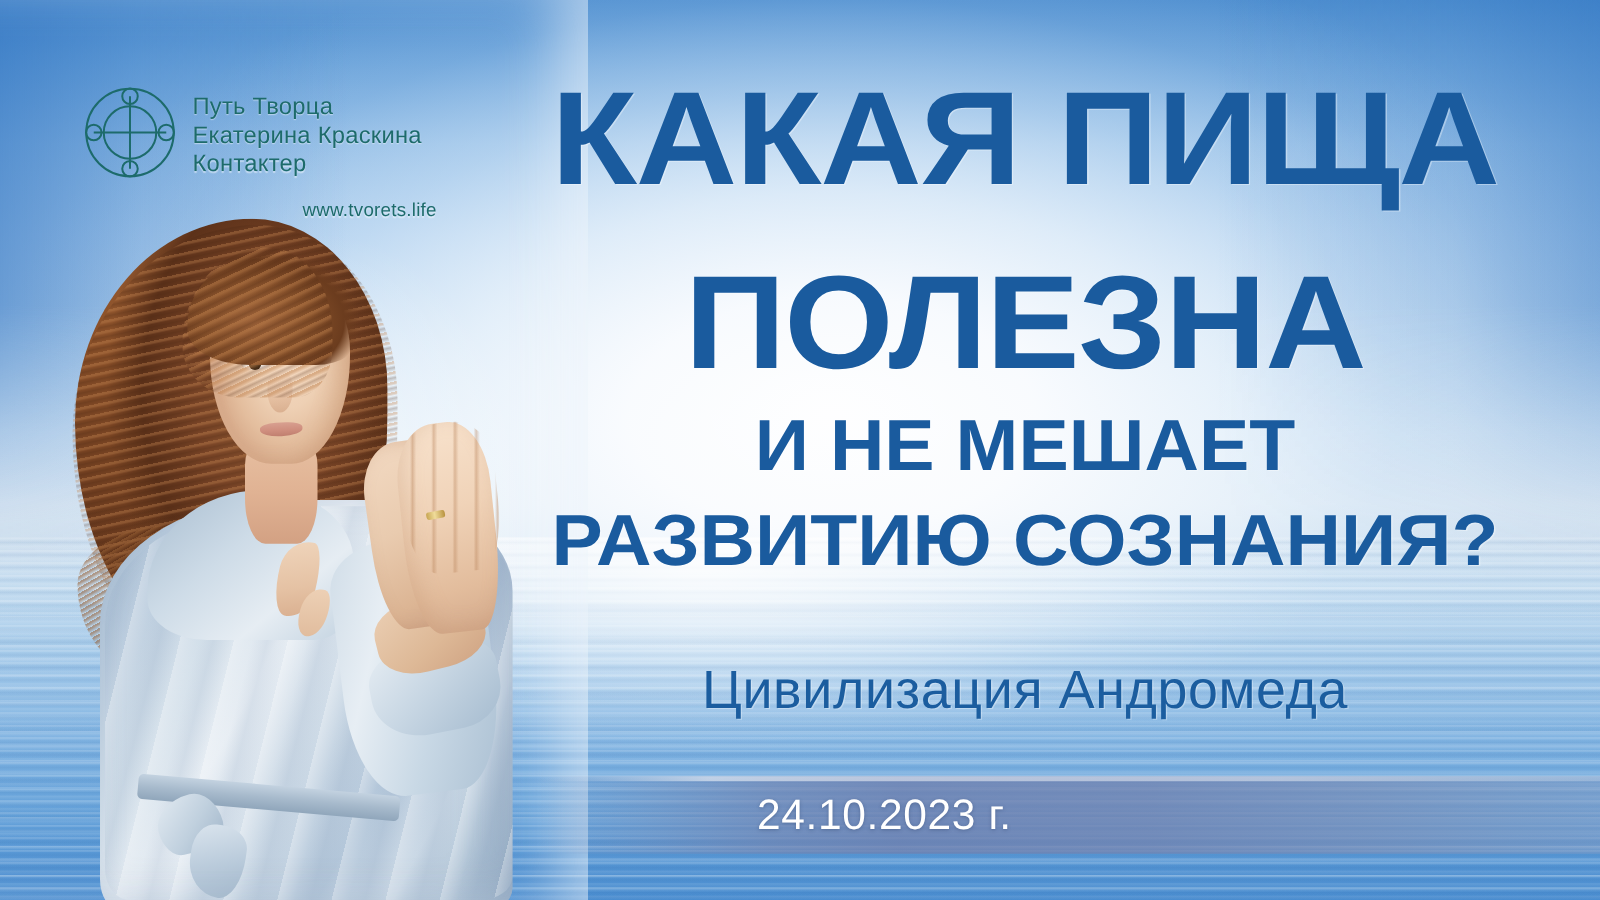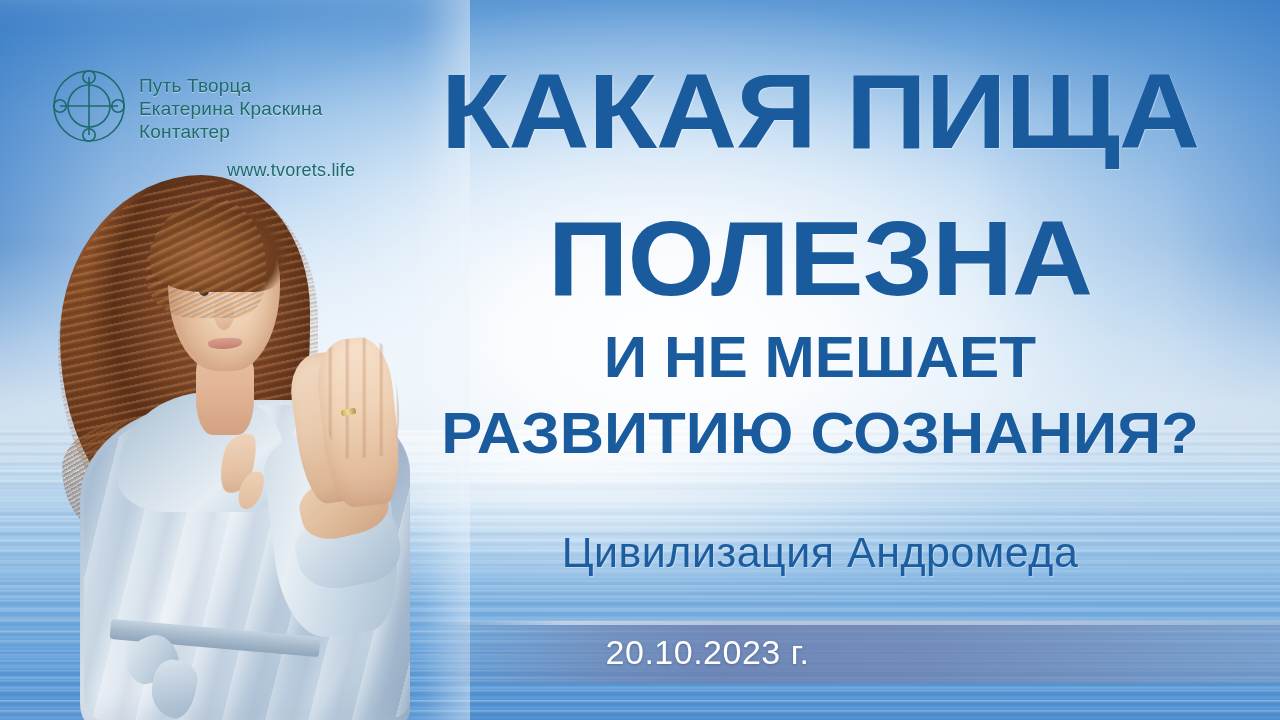--- a/index.html
+++ b/index.html
@@ -388,7 +388,7 @@
   
   .brand {
     position: absolute;
-    left: 47px; top: 62px;
+    left: 62px; top: 62px;
     width: 300px; height: 130px;
   }
   .brand-mark {

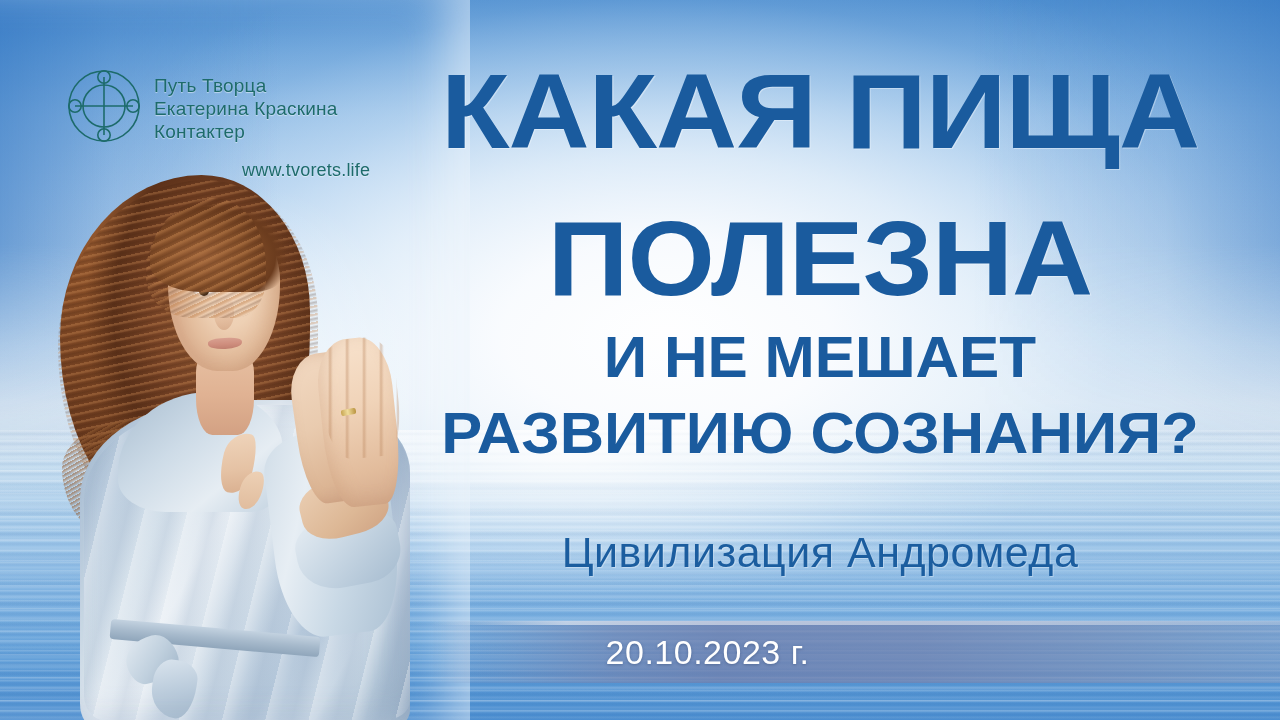--- a/index.html
+++ b/index.html
@@ -411,7 +411,7 @@
     position: absolute;
     left: 180px; top: 98px;
     color: #1d6b6b;
-    font-size: 18px;
+    font-size: 15px;
     letter-spacing: 0.2px;
     font-weight: 400;
     white-space: nowrap;

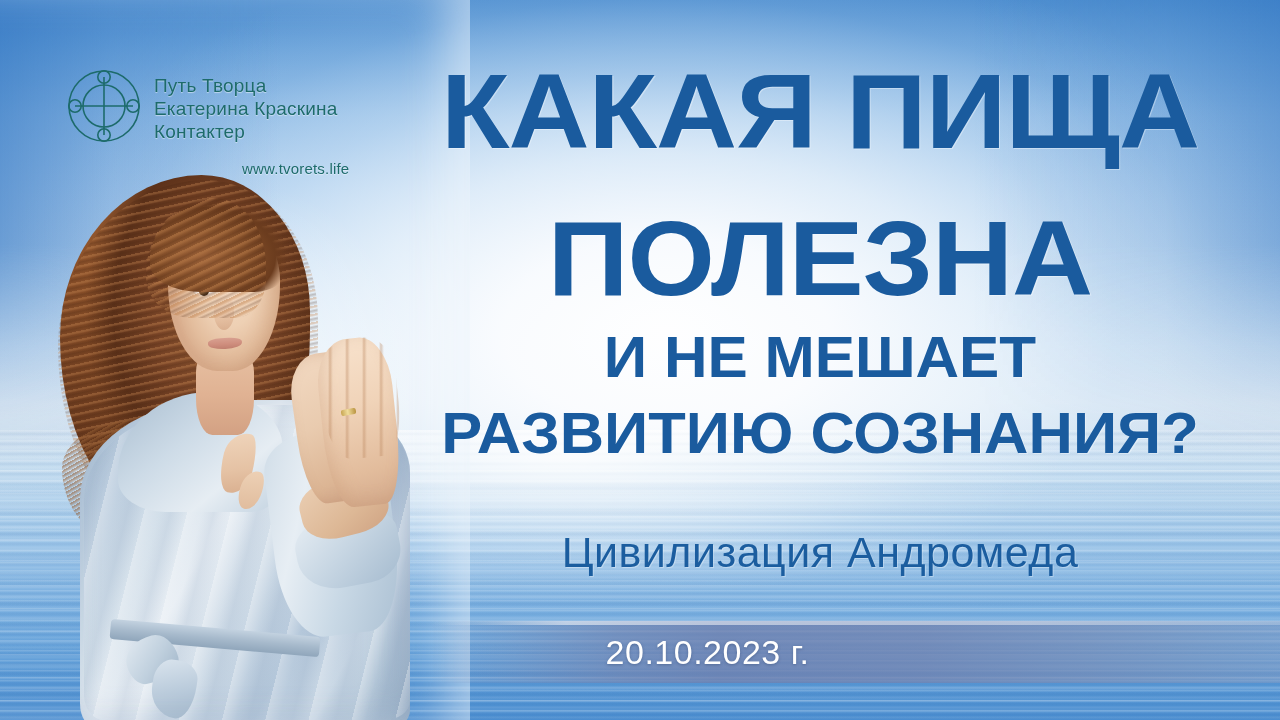--- a/index.html
+++ b/index.html
@@ -594,7 +594,7 @@
 
   <div class="date-band"></div>
   <div class="date-band-hl"></div>
-  <div class="date-text">20.10.2023 г.</div>
+  <div class="date-text">24.10.2023 г.</div>
 
 </div>
 

